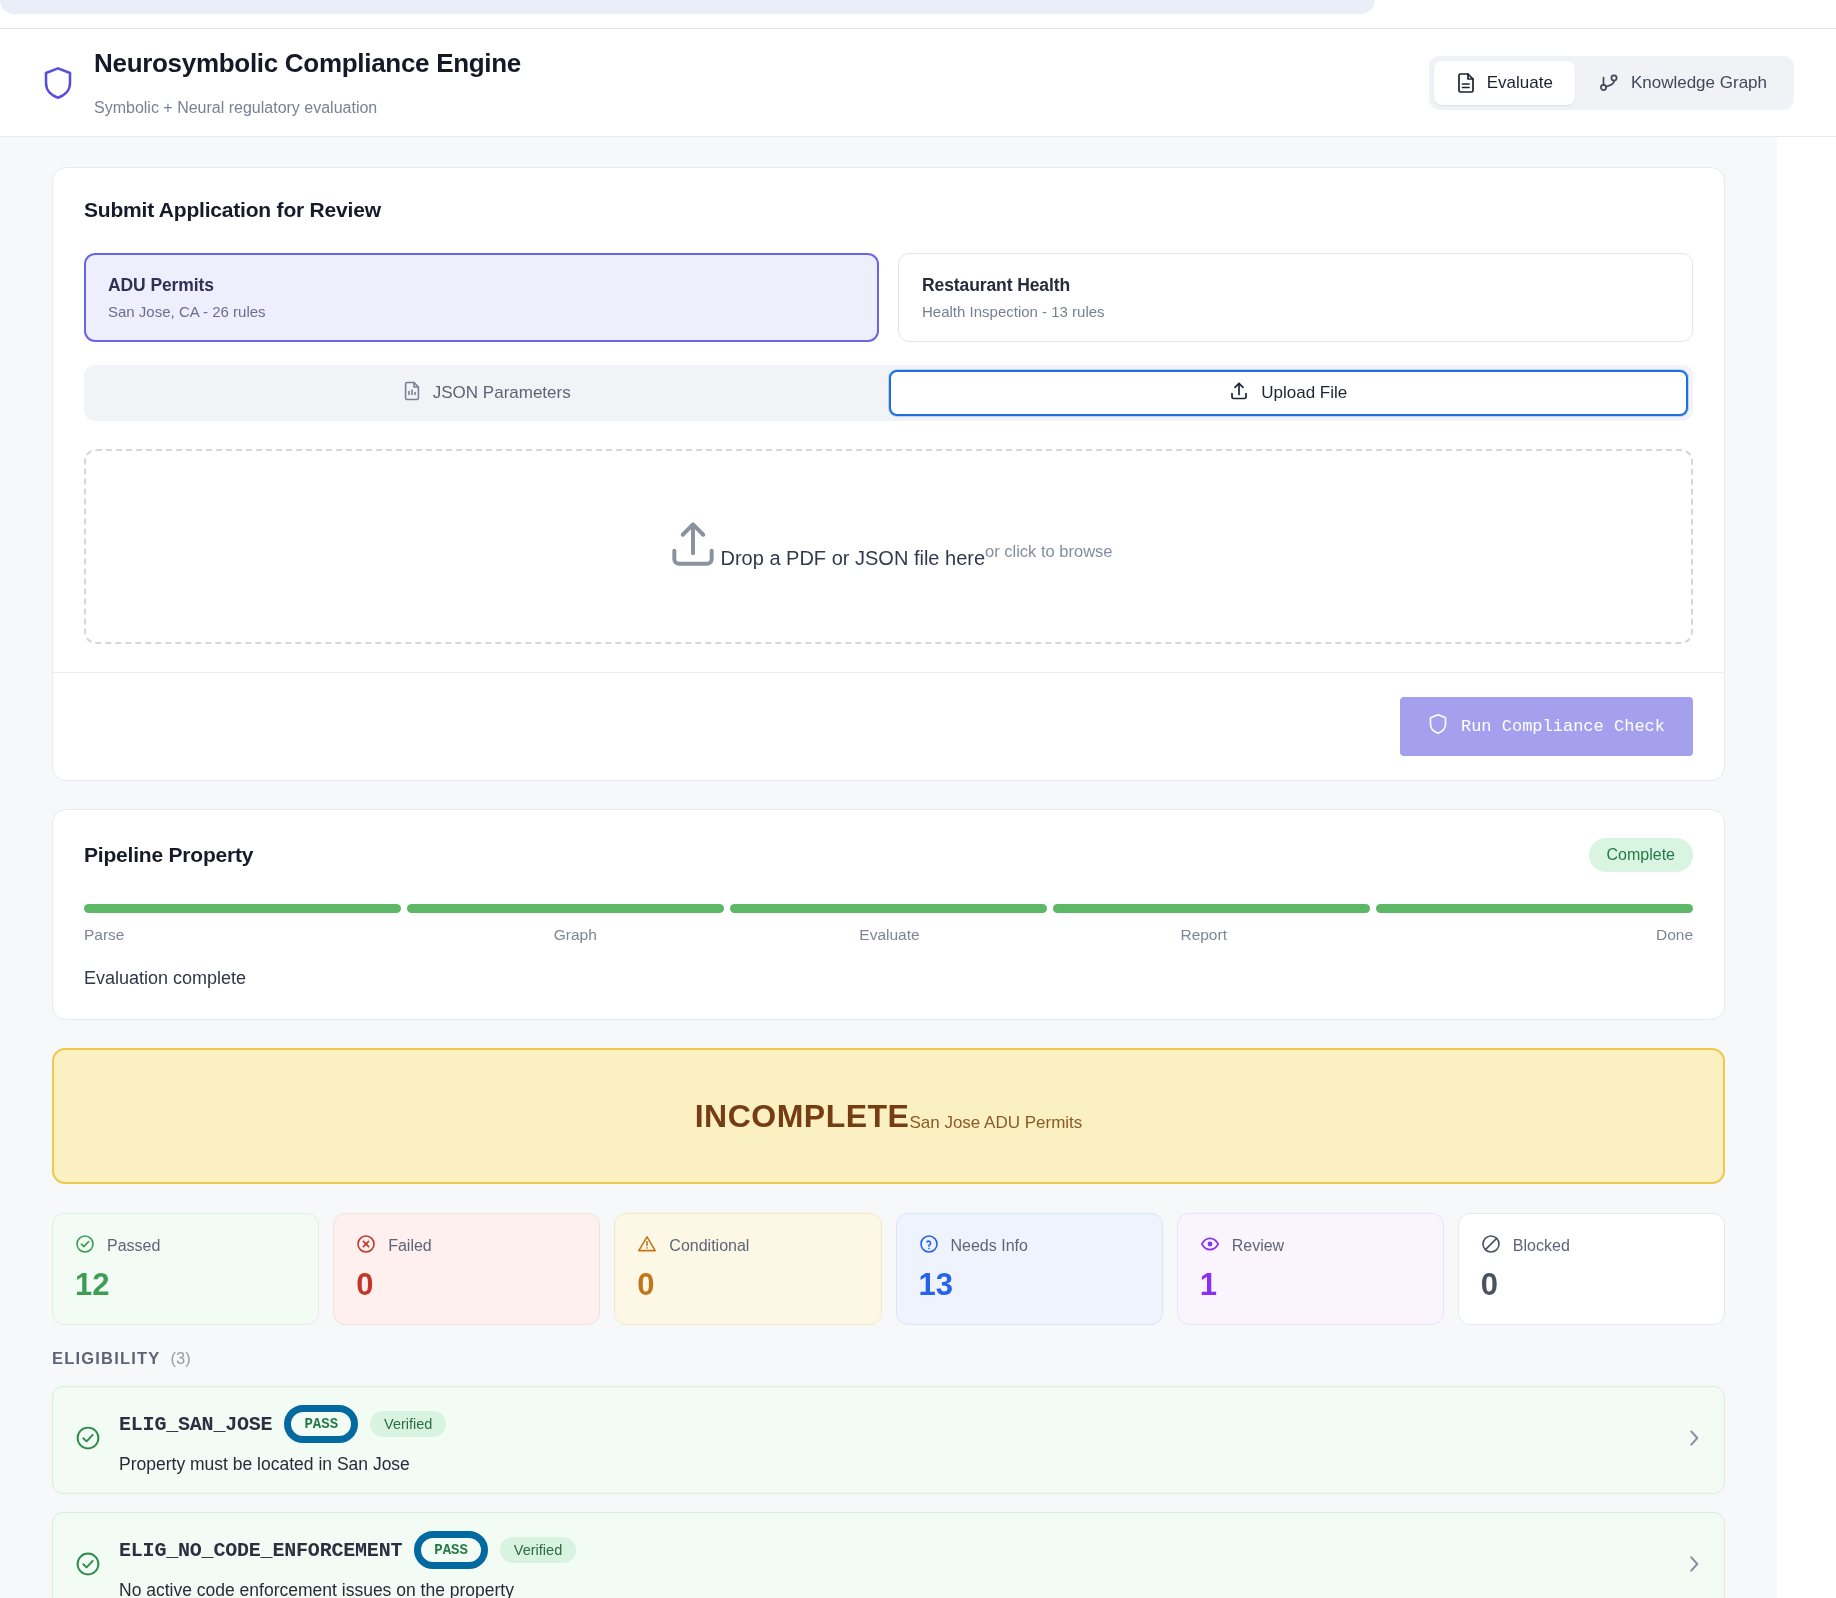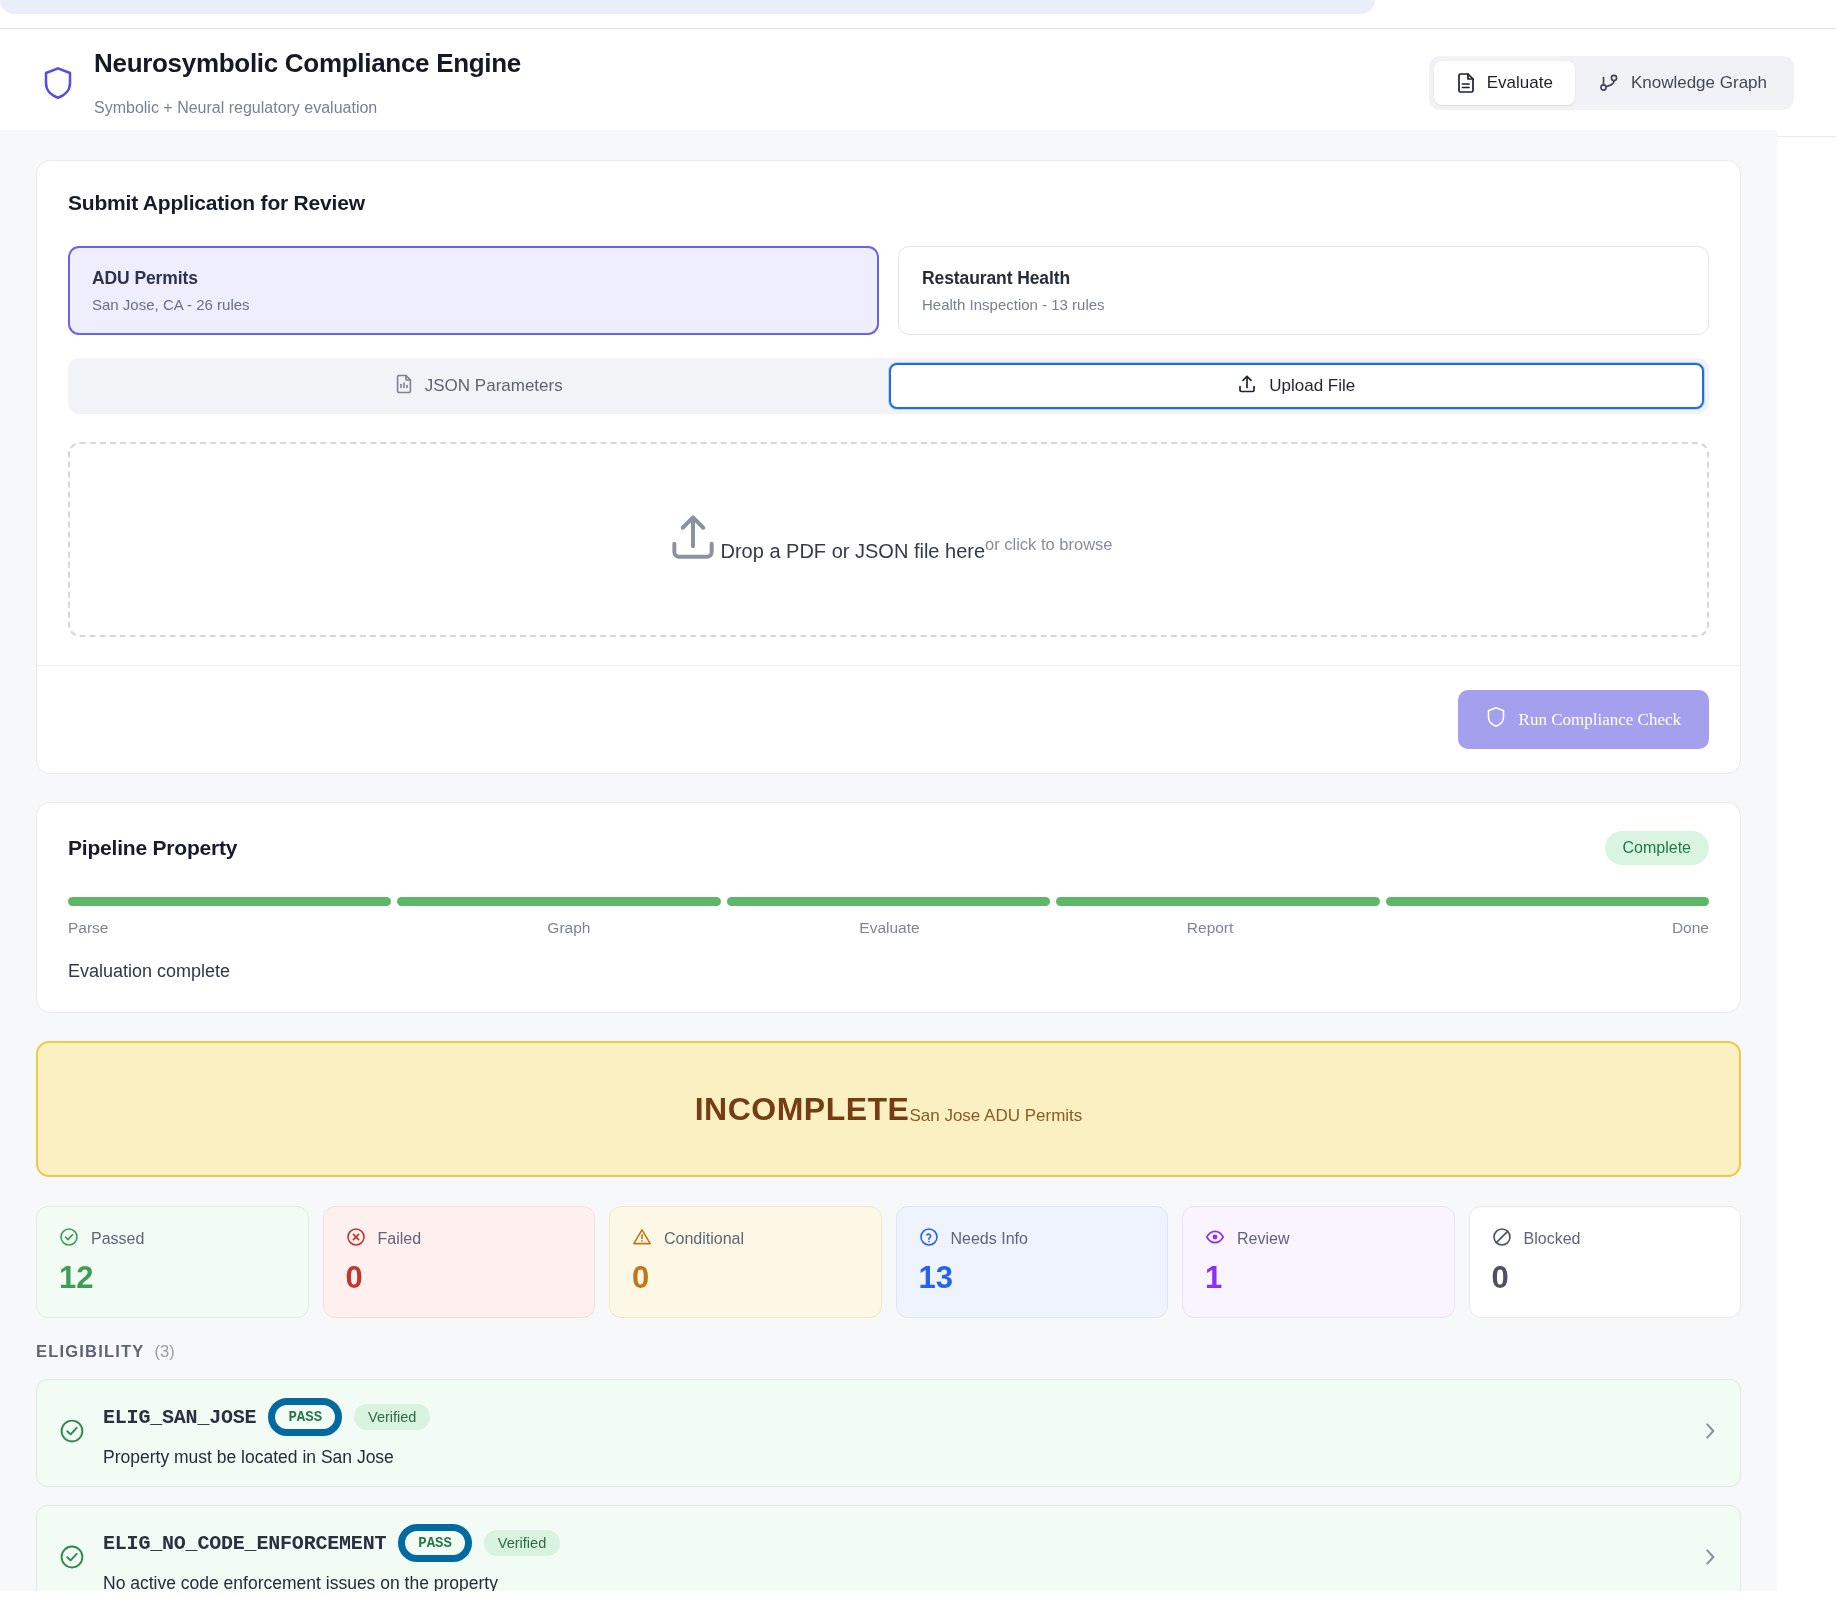--- a/index.html
+++ b/index.html
@@ -85,11 +85,11 @@
   
   .page {
     position: absolute;
-    top: 130px; left: 0;
+    top: 137px; left: 0;
     width: 1777px;
     height: 1461px;
     background: #f7f8fa;
-    padding: 0 36px;
+    padding: 0 52px;
     overflow: hidden;
   }
 

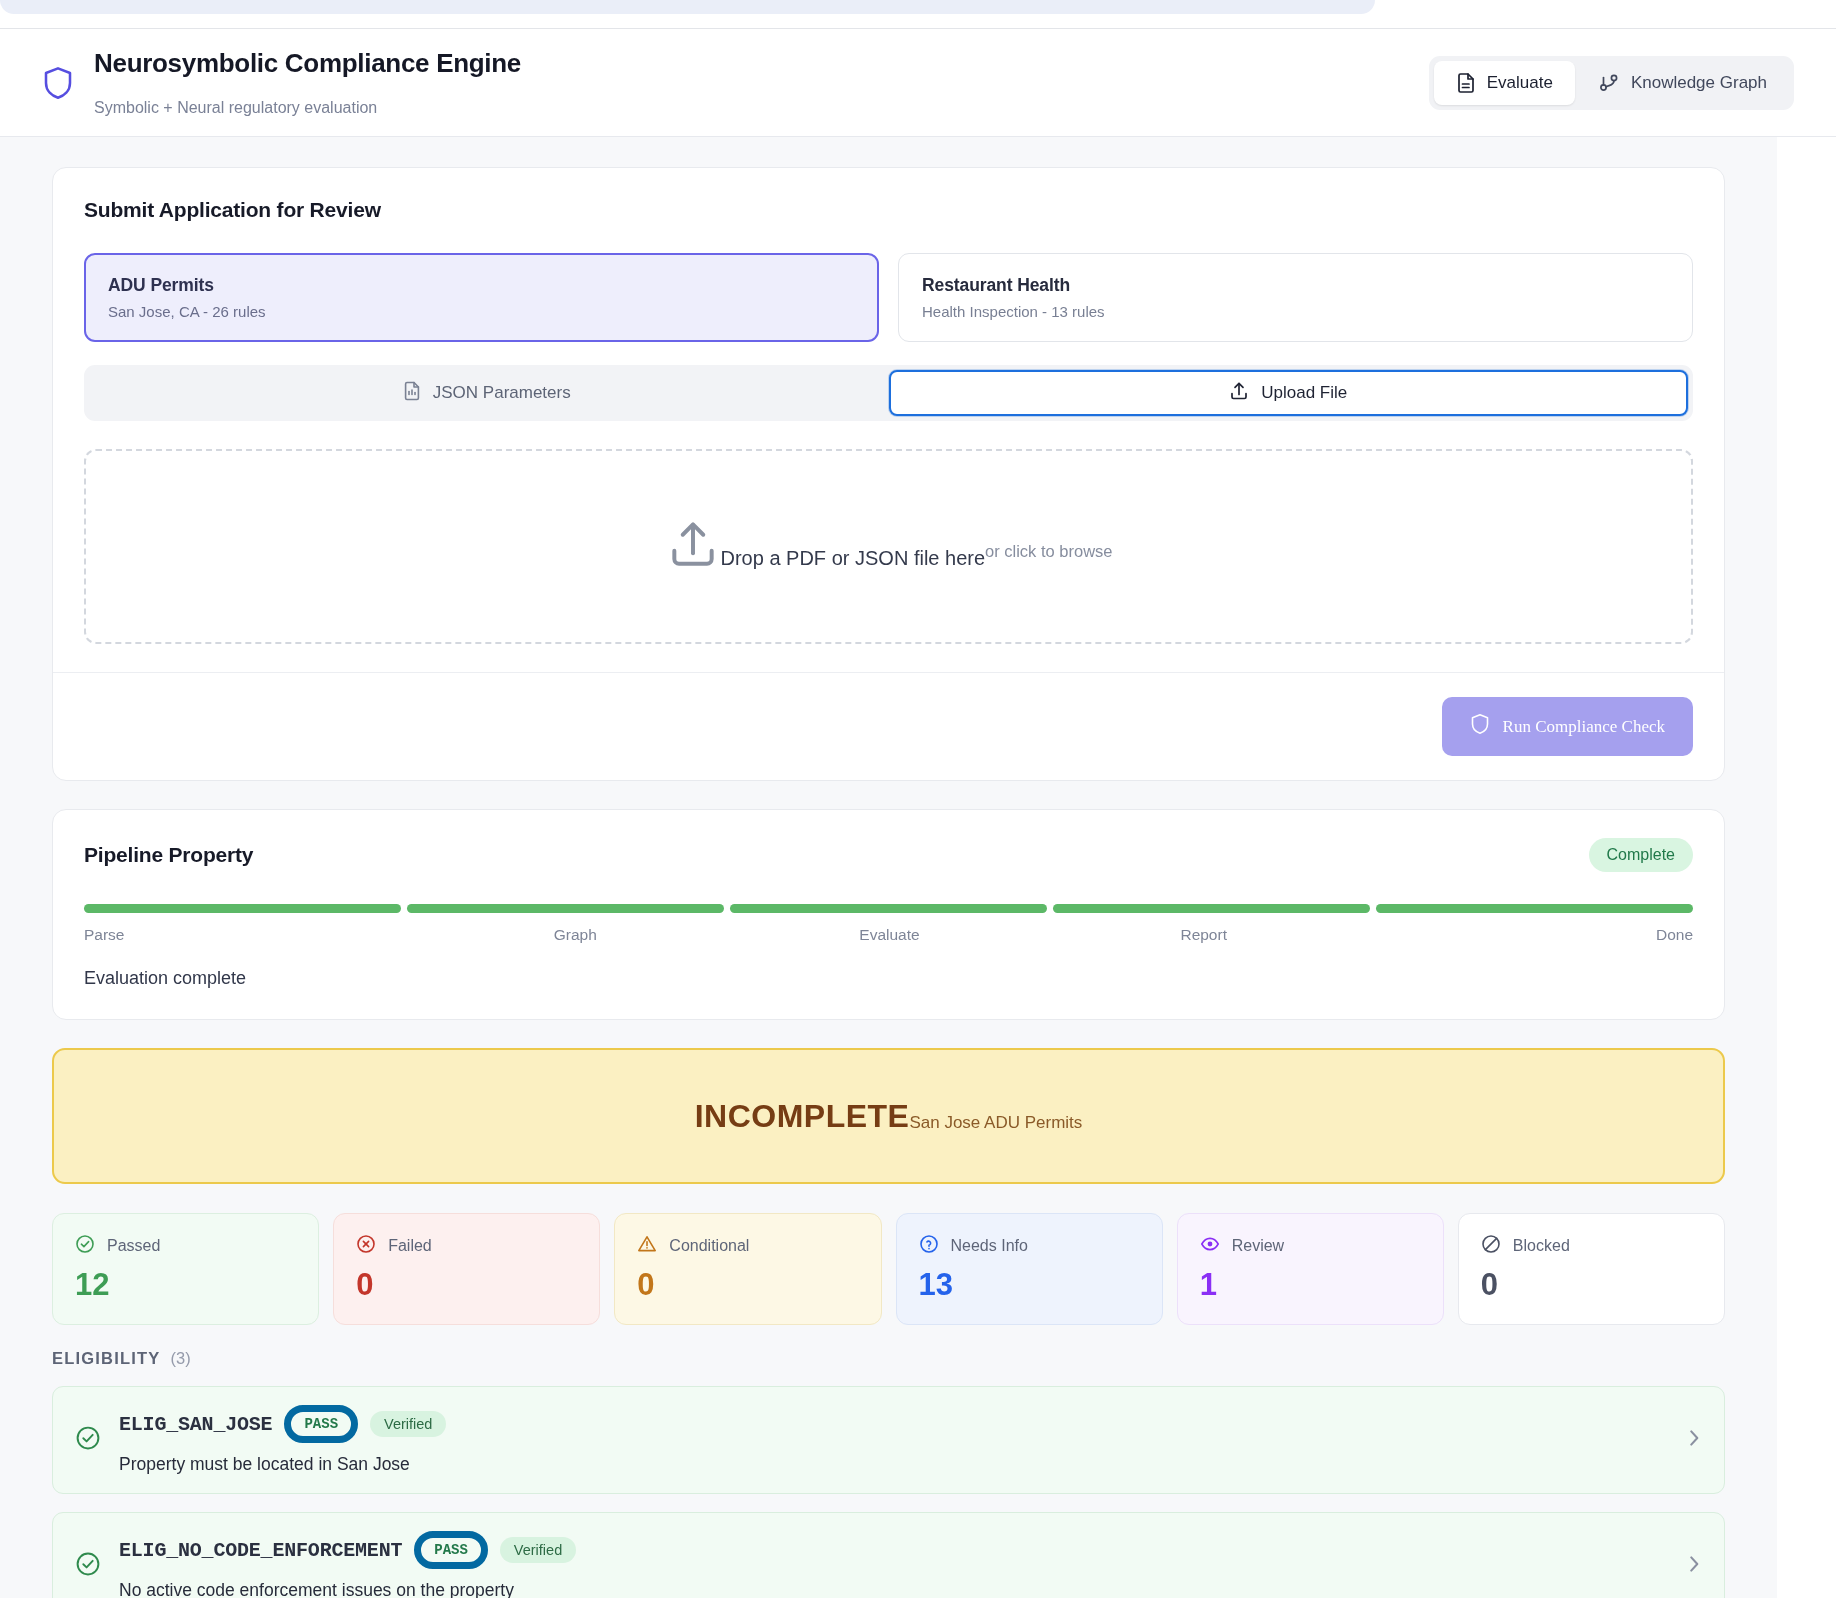--- a/index.html
+++ b/index.html
@@ -206,11 +206,11 @@
     color: #ffffff;
     font-size: 17px;
     font-weight: 500;
-    border-radius: 10px;
+    border-radius: 4px;
     padding: 16px 28px;
     cursor: default;
     border: none;
-    font-family: Liberation Serif, serif;
+    font-family: Liberation Mono, monospace;
   }
 
   

